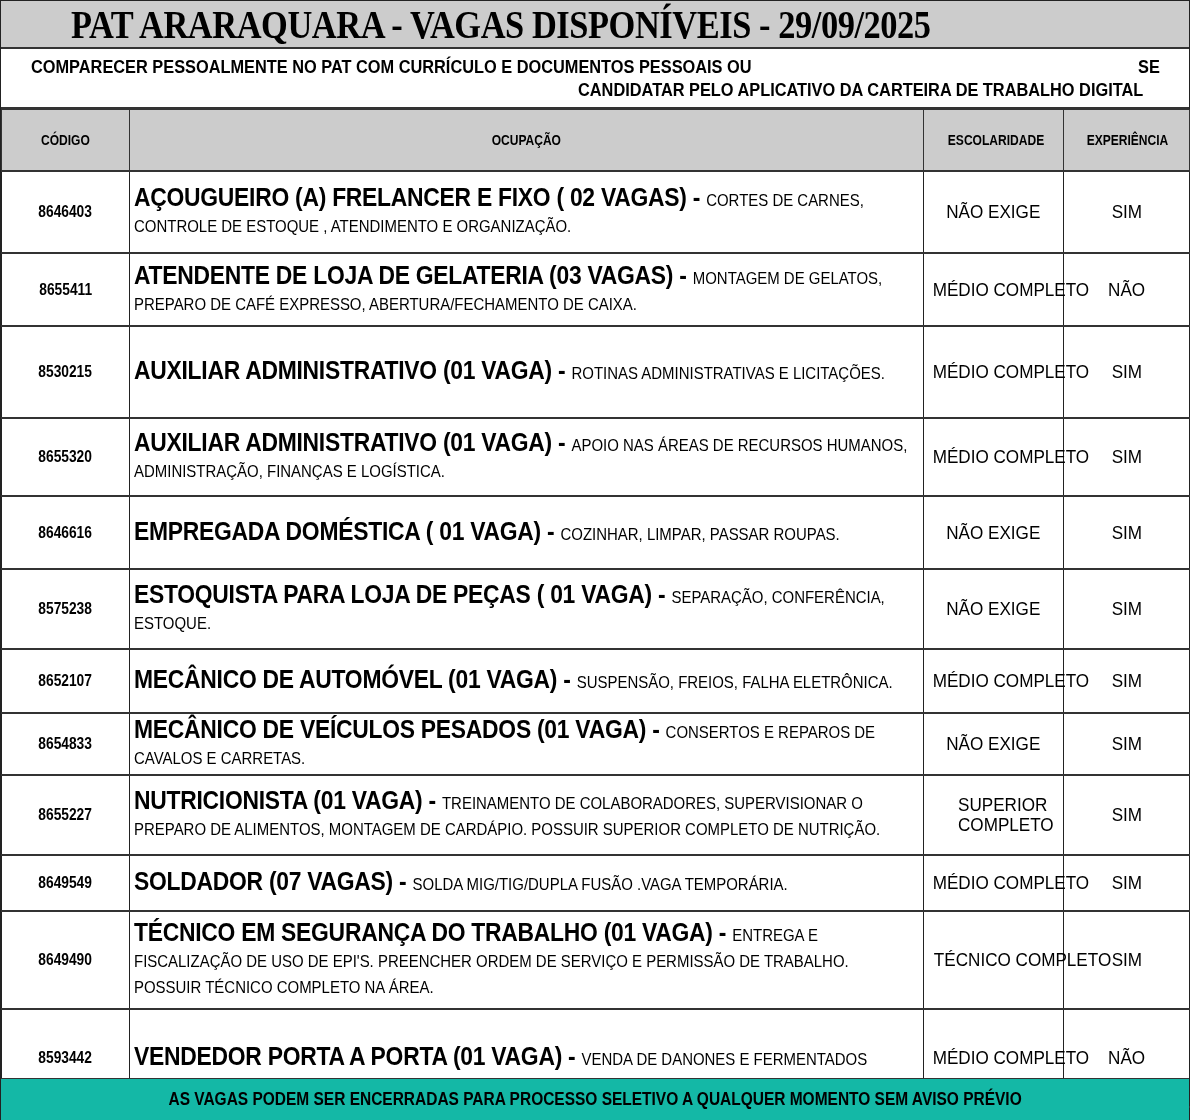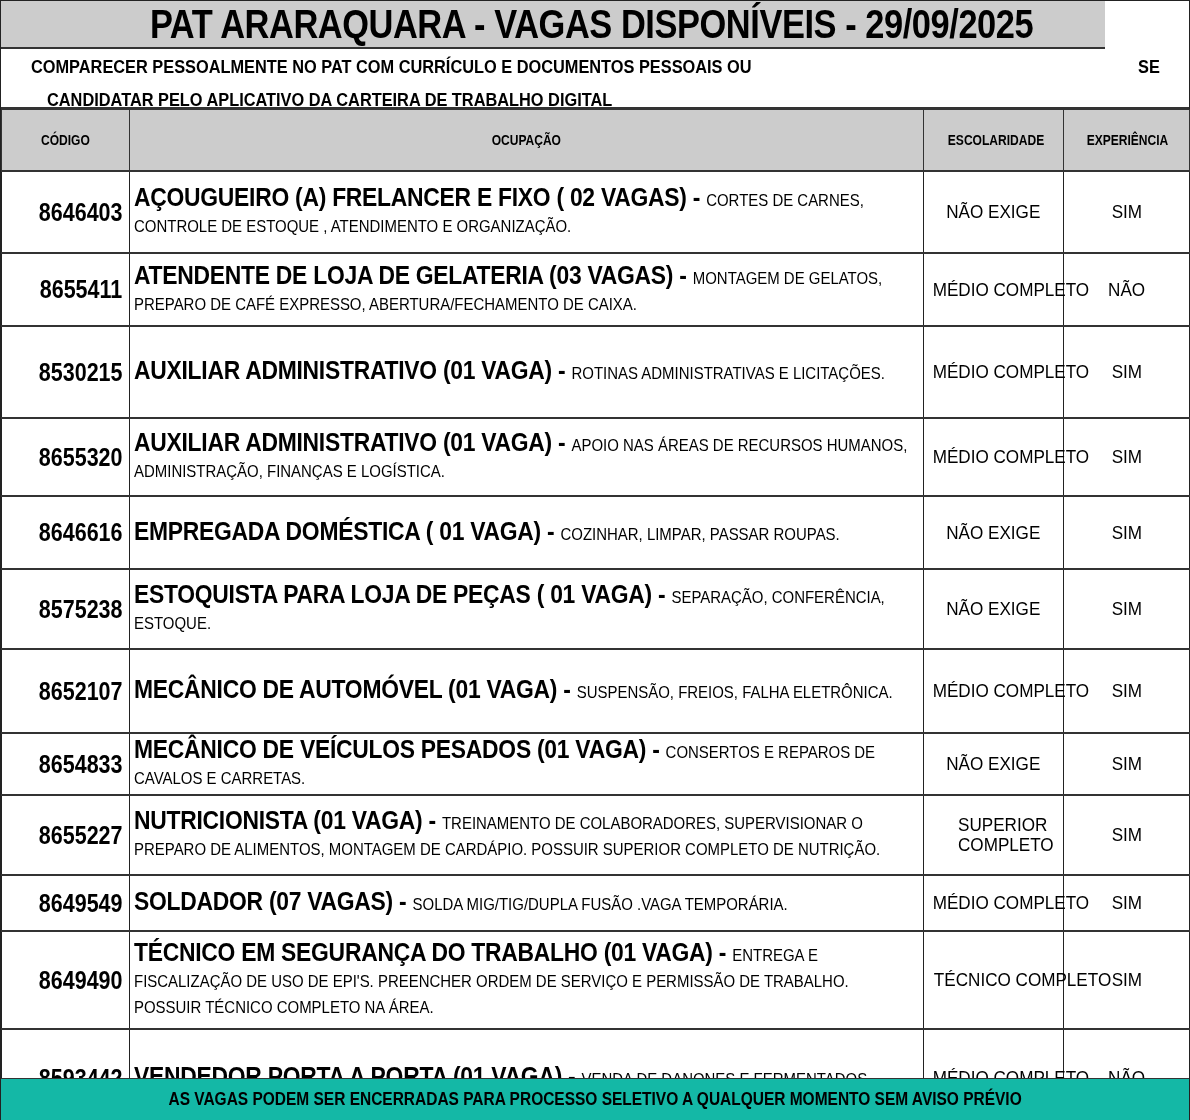--- a/index.html
+++ b/index.html
@@ -5,8 +5,8 @@
   html, body { margin:0; padding:0; background:#ffffff; }
   body { width:1190px; height:1120px; overflow:hidden; font-family:"Liberation Sans", sans-serif; color:#000; }
   .sheet { position:absolute; left:0; top:0; width:1190px; height:1120px; box-sizing:border-box; border:1px solid #222; }
-  .title-bar { position:absolute; left:0; top:0; width:1104px; height:48px; background:#cccccc; border-bottom:2px solid #333; box-sizing:border-box;
-    display:flex; align-items:center; justify-content:flex-end; }
+  .title-bar { position:absolute; left:0; top:0; width:1188px; height:48px; background:#cccccc; border-bottom:2px solid #333; box-sizing:border-box;
+    display:flex; align-items:center; justify-content:flex-start;font-family:Liberation Serif, serif; }
   .title-bar span { font-weight:bold; font-size:40px; letter-spacing:-0.5px; transform:scaleX(0.86); display:inline-block; white-space:nowrap; }
   .instr { position:absolute; left:0; top:48px; width:1188px; height:60px; background:#fff; border-bottom:2px solid #333; box-sizing:border-box; }
   .instr .l1 { position:absolute; left:30px; top:7px; font-weight:bold; font-size:19px; transform-origin:left center; transform:scaleX(0.86); white-space:nowrap; }

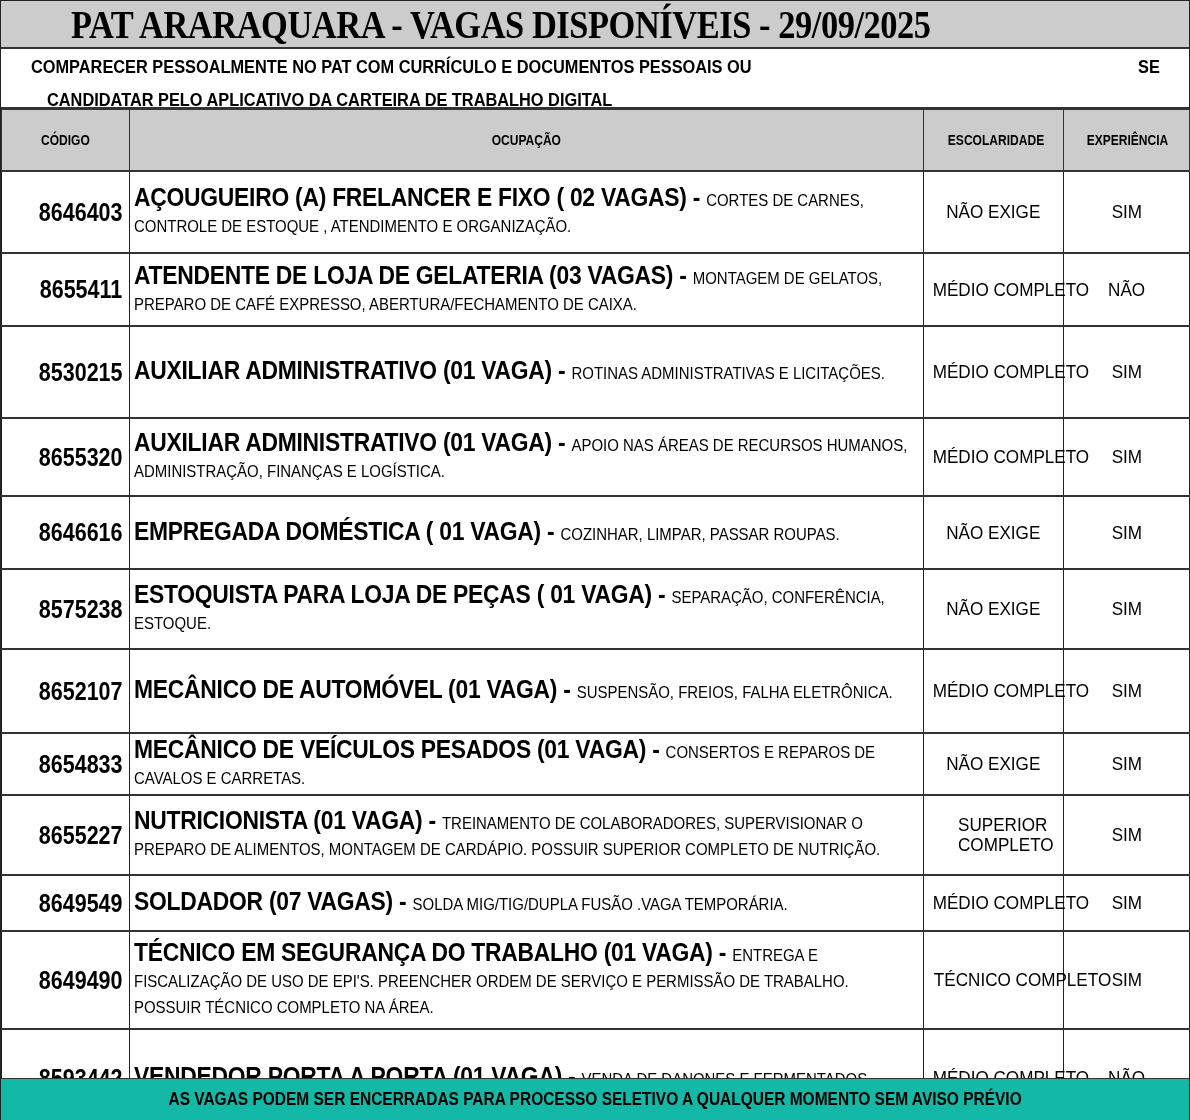--- a/index.html
+++ b/index.html
@@ -11,7 +11,7 @@
   .instr { position:absolute; left:0; top:48px; width:1188px; height:60px; background:#fff; border-bottom:2px solid #333; box-sizing:border-box; }
   .instr .l1 { position:absolute; left:30px; top:7px; font-weight:bold; font-size:19px; transform-origin:left center; transform:scaleX(0.86); white-space:nowrap; }
   .instr .se { position:absolute; left:1137px; top:7px; font-weight:bold; font-size:19px; transform:scaleX(0.86); transform-origin:left center; }
-  .instr .l2 { position:absolute; left:0; width:1188px; top:40px; text-align:left; font-weight:bold; font-size:19px; white-space:nowrap; }
+  .instr .l2 { position:absolute; left:0; width:1188px; top:30px; text-align:right; font-weight:bold; font-size:19px; white-space:nowrap; }
   .instr .l2 span { display:inline-block; transform:scaleX(0.86); }
   table { position:absolute; left:0; top:108px; width:1188px; border-collapse:collapse; table-layout:fixed; }
   col.c1 { width:128px; } col.c2 { width:794px; } col.c3 { width:140px; } col.c4 { width:126px; }

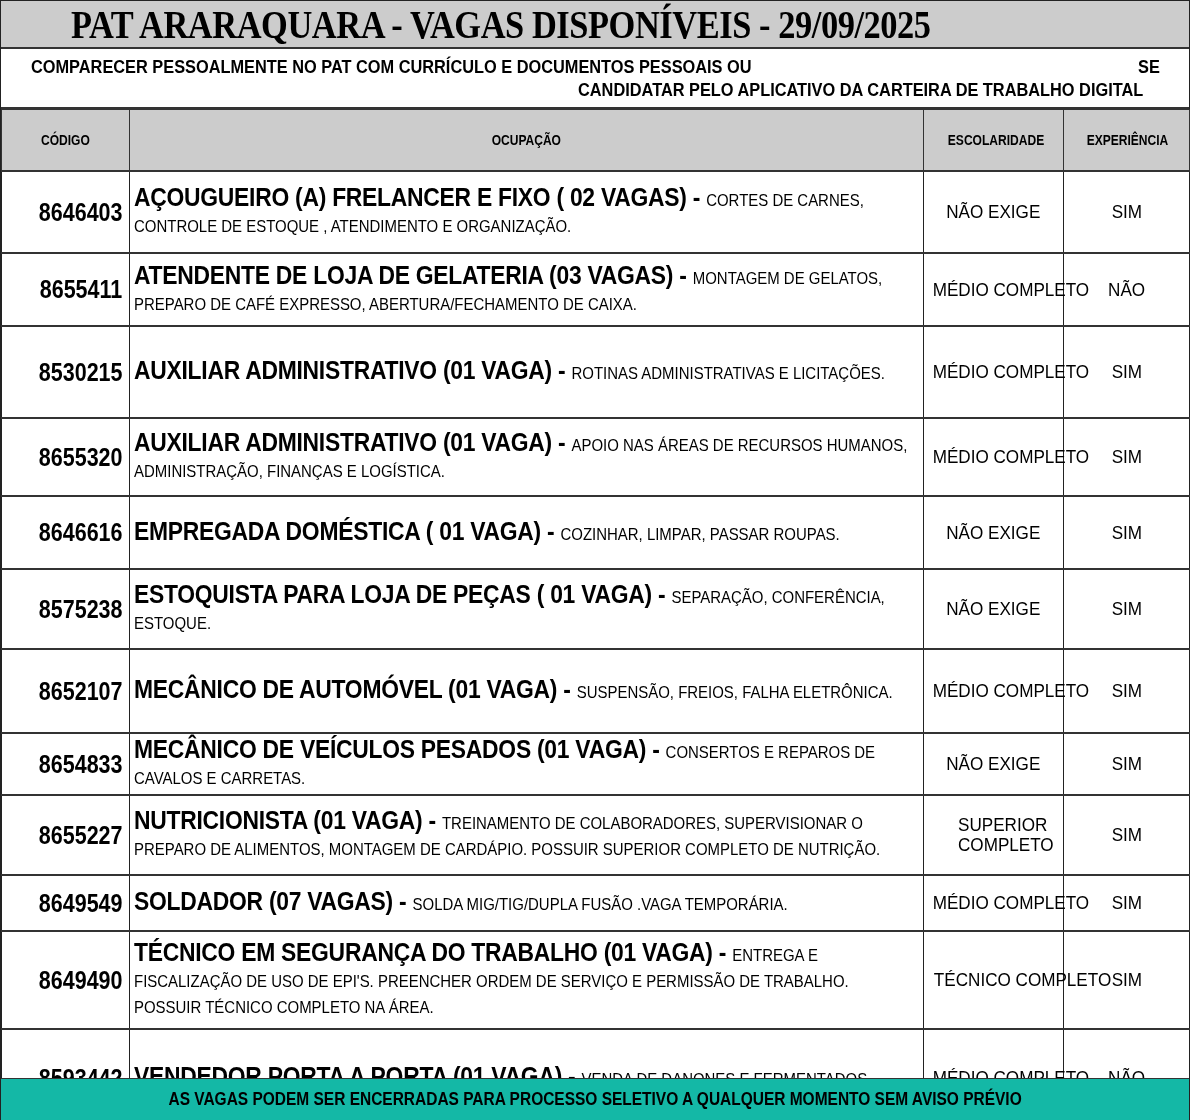--- a/index.html
+++ b/index.html
@@ -18,7 +18,7 @@
   th { background:#cccccc; height:28px; font-size:14px; font-weight:bold; border:1px solid #333; border-bottom:2px solid #333; padding:16px; }
   th span { display:inline-block; transform:scaleX(0.86); }
   td { border:1px solid #222; border-bottom:2px solid #333; padding:0; vertical-align:middle; }
-  td.code { text-align:right; font-weight:bold; font-size:25px; }
+  td.code { text-align:center; font-weight:bold; font-size:16px; }
   td.code span { display:inline-block; transform:scaleX(0.86); }
   td.occ { padding:2px 4px 2px 4px; line-height:26px; }
   td.occ .title { font-weight:bold; font-size:26px; letter-spacing:-0.3px; }

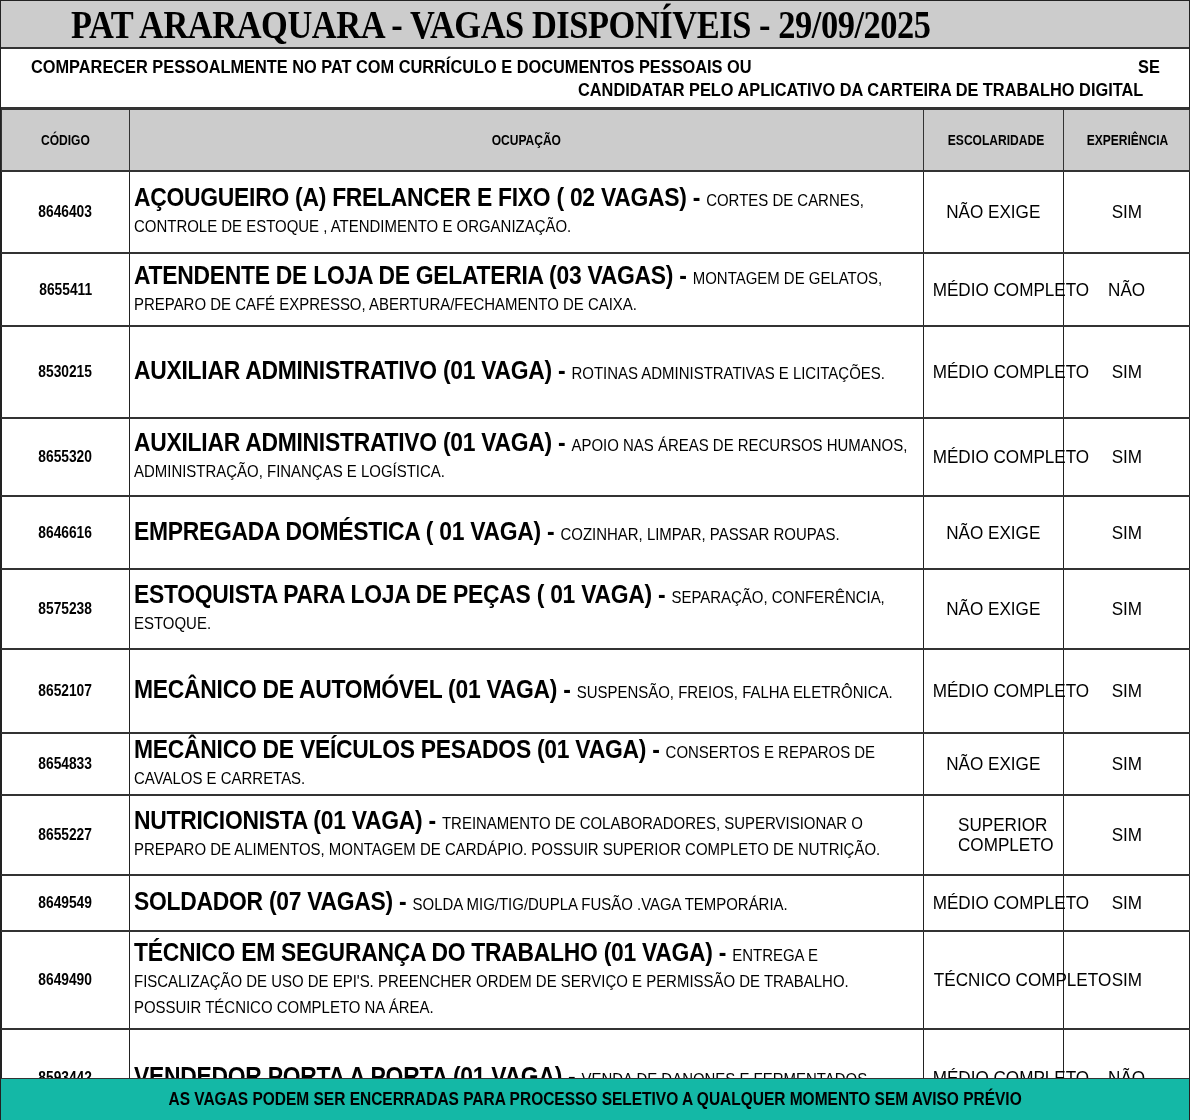--- a/index.html
+++ b/index.html
@@ -106,7 +106,7 @@
           <td class="edu"><span style="white-space: nowrap;">NÃO EXIGE</span></td>
           <td class="exp"><span>SIM</span></td>
         </tr>
-        <tr style="height: 84px;">
+        <tr style="height: 64px;">
           <td class="code"><span>8652107</span></td>
           <td class="occ">
             <div class="occ-inner"><span class="title">MECÂNICO DE AUTOMÓVEL (01 VAGA) - </span><span class="desc">SUSPENSÃO, FREIOS, FALHA ELETRÔNICA.</span></div>

